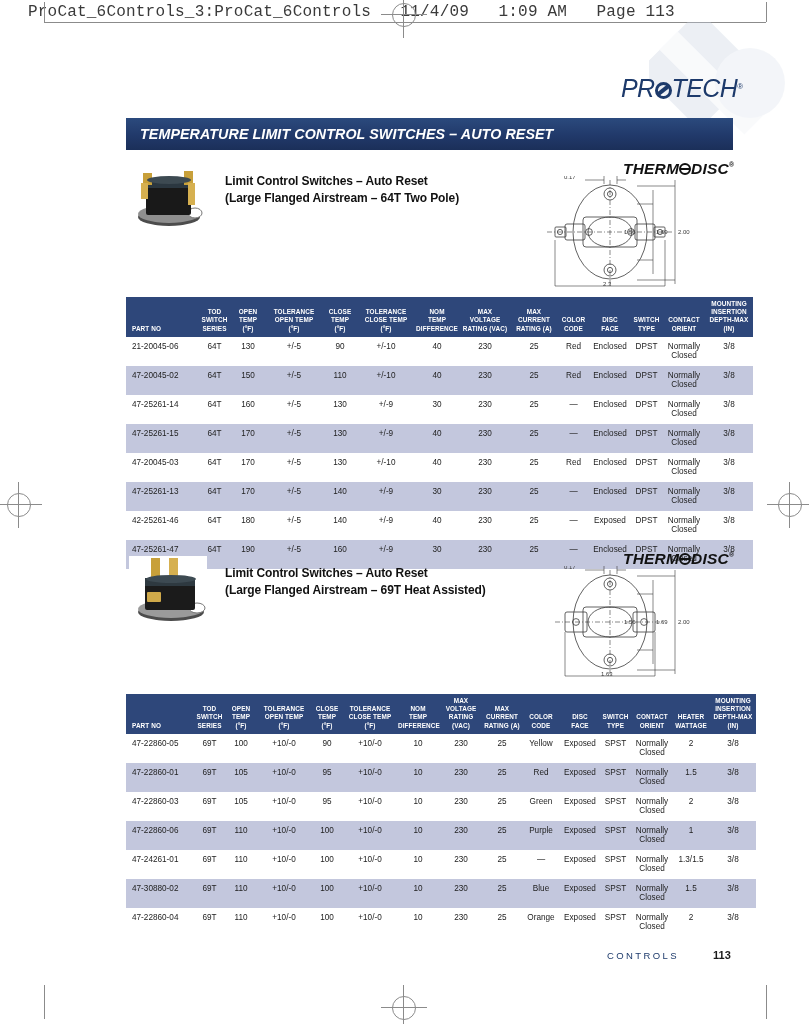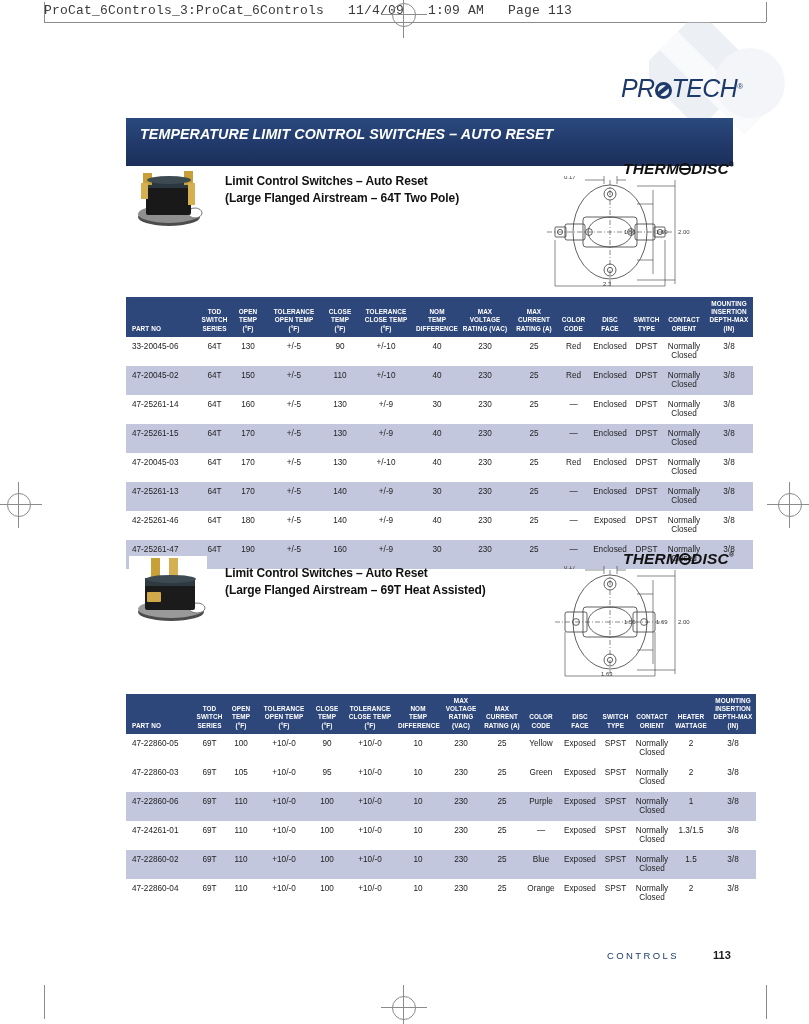--- a/index.html
+++ b/index.html
@@ -16,9 +16,9 @@
     position: absolute; left: 0; top: 0; width: 809px; height: 22px;
   }
   .crop-header-text {
-    position: absolute; left: 44px; top: 3px;
+    position: absolute; left: 28px; top: 3px;
     font-family: "Liberation Mono", monospace;
-    font-size: 13px; color: #3a3a3a; letter-spacing: .2px; white-space: pre;
+    font-size: 16px; color: #3a3a3a; letter-spacing: .2px; white-space: pre;
   }
   .rule-top {
     position: absolute; left: 44px; top: 22px; width: 722px; height: 1px;

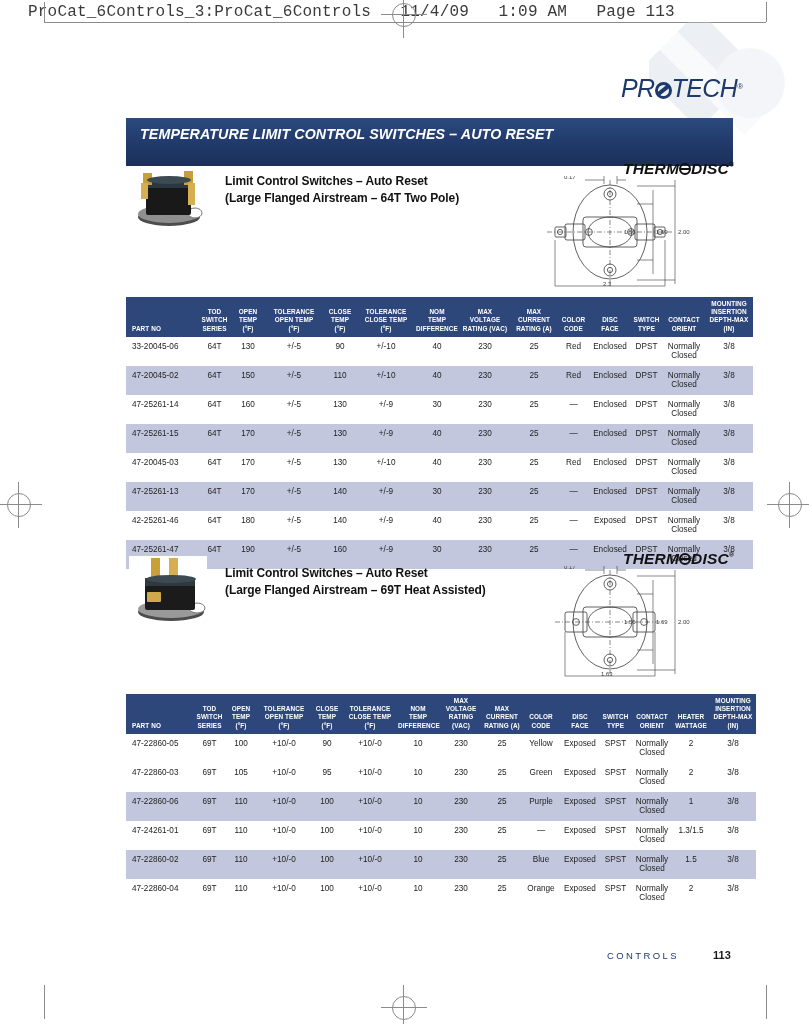--- a/index.html
+++ b/index.html
@@ -83,7 +83,7 @@
 
   
   .banner {
-    position: absolute; left: 126px; top: 118px; width: 607px; height: 48px;
+    position: absolute; left: 126px; top: 118px; width: 607px; height: 32px;
     background: linear-gradient(180deg,#2b4a7d 0%, #21396a 55%, #1b2f59 100%);
     padding-left: 32px;
   }

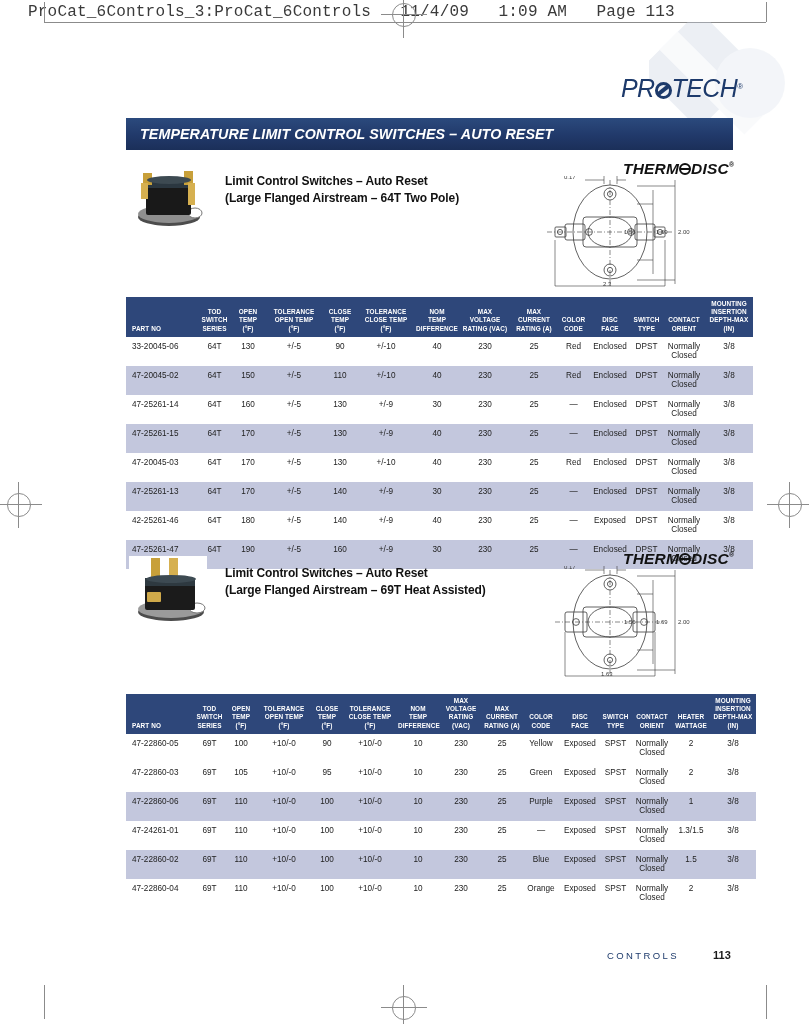--- a/index.html
+++ b/index.html
@@ -368,7 +368,7 @@
       </thead>
     <tbody>
         <tr>
-          <td class="partno">33-20045-06</td>
+          <td class="partno">21-20045-06</td>
           <td>64T</td>
           <td>130</td>
           <td>+/-5</td>

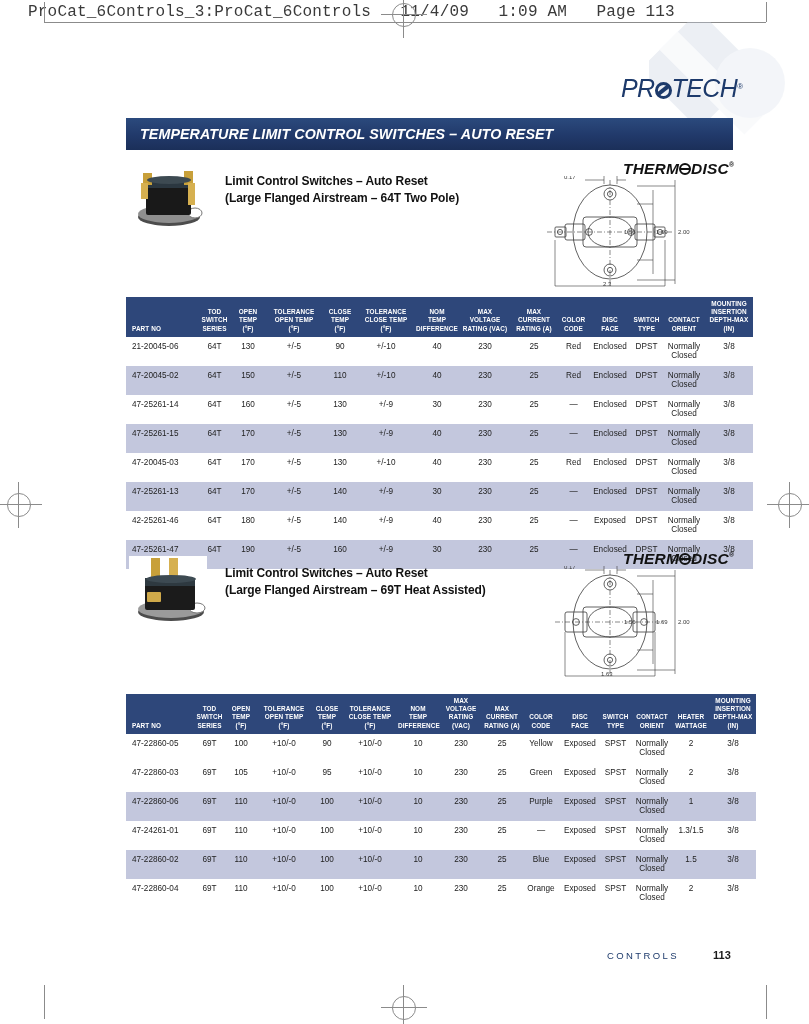--- a/index.html
+++ b/index.html
@@ -696,6 +696,26 @@
           <td>2</td>
           <td>3/8</td>
         </tr>
+        <tr class="alt">
+          <td class="partno">47-22860-01</td>
+          <td>69T</td>
+          <td>105</td>
+          <td>+10/-0</td>
+          <td>95</td>
+          <td>+10/-0</td>
+          <td>10</td>
+          <td>230</td>
+          <td>25</td>
+          <td>Red</td>
+          <td>Exposed</td>
+          <td>SPST</td>
+          <td>
+            <div>Normally</div>
+            <div>Closed</div>
+          </td>
+          <td>1.5</td>
+          <td>3/8</td>
+        </tr>
         <tr>
           <td class="partno">47-22860-03</td>
           <td>69T</td>

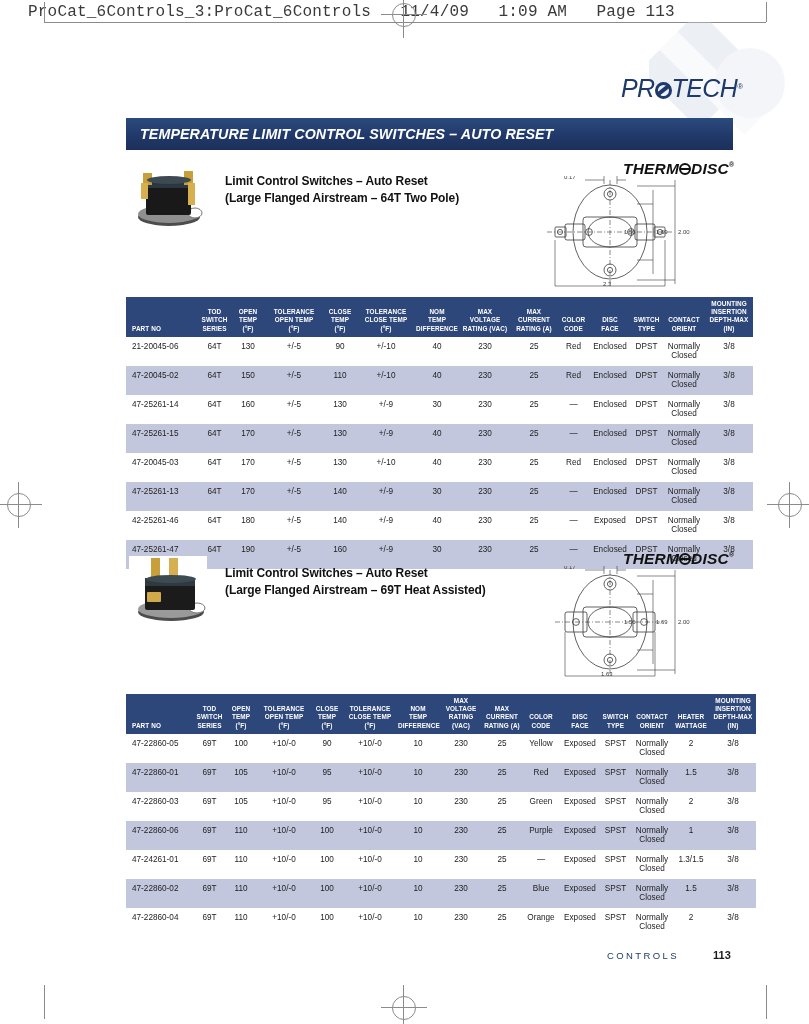--- a/index.html
+++ b/index.html
@@ -777,7 +777,7 @@
           <td>3/8</td>
         </tr>
         <tr class="alt">
-          <td class="partno">47-22860-02</td>
+          <td class="partno">47-30880-02</td>
           <td>69T</td>
           <td>110</td>
           <td>+10/-0</td>

